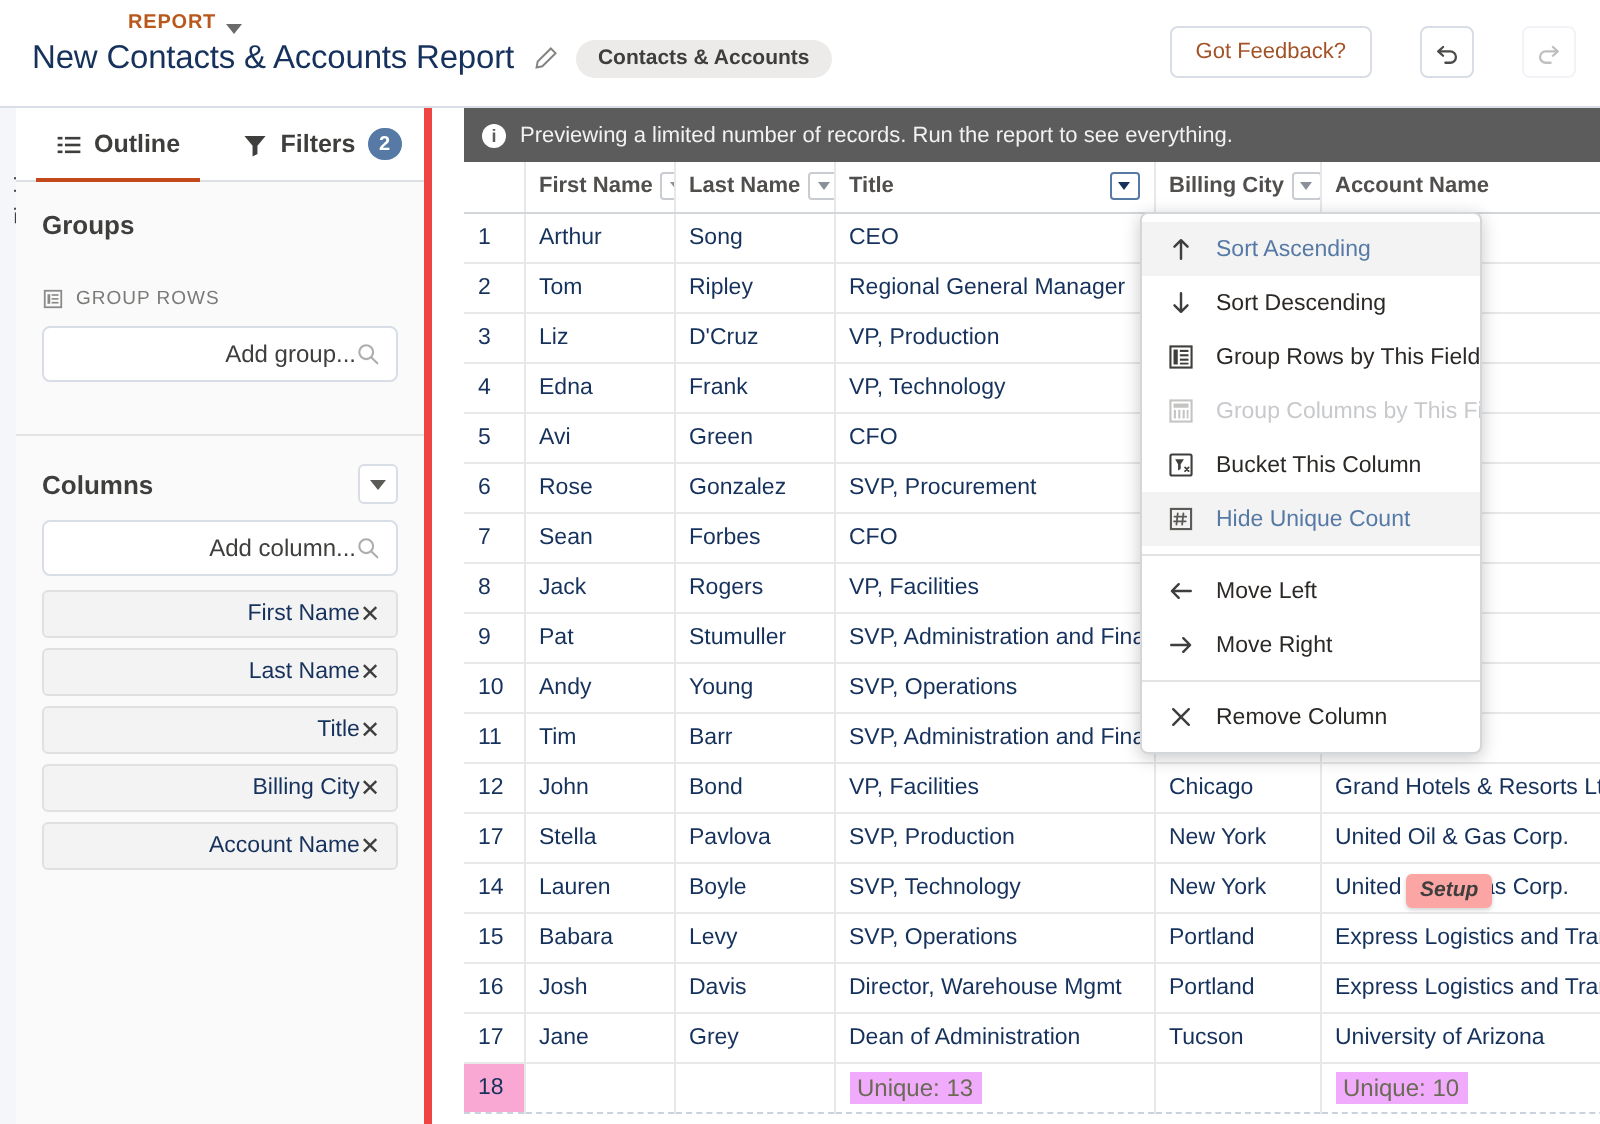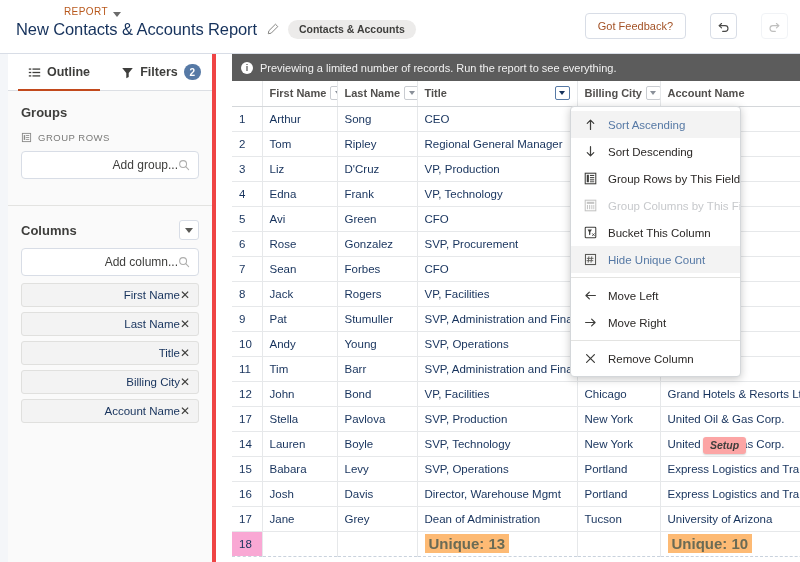--- a/index.html
+++ b/index.html
@@ -20,7 +20,7 @@
   .topbar-left { padding: 6px 0 0 16px; flex:1; min-width:0; }
   .report-kicker {
     display:flex; align-items:flex-end; gap:5px;
-    font-size:10px; font-weight:normal; letter-spacing:.4px;
+    font-size:10px; font-weight:bold; letter-spacing:.4px;
     color:#b8581c;
     padding-left:48px;
   }

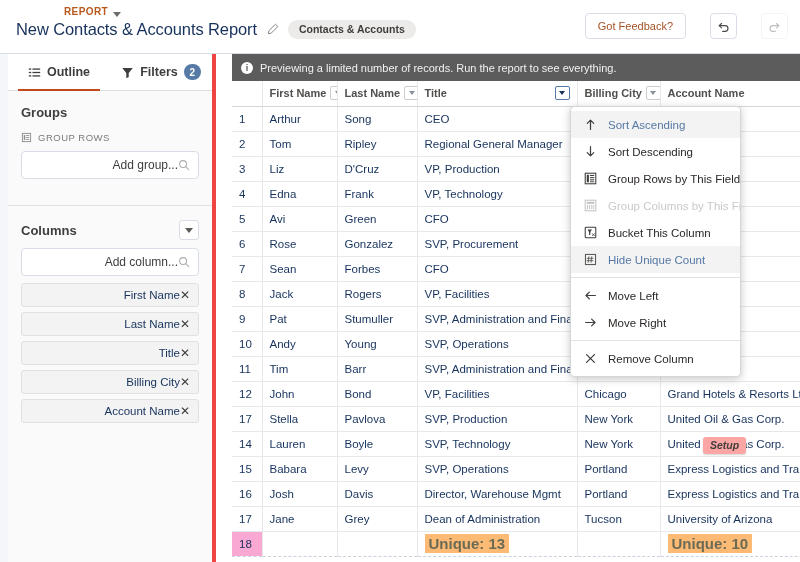--- a/index.html
+++ b/index.html
@@ -88,7 +88,7 @@
     display:flex;align-items:center;justify-content:center;cursor:pointer;
   }
   .caret-dn { width:0;height:0;border-left:4px solid transparent;border-right:4px solid transparent;border-top:5px solid #5a5a57; }
-  .subhd { display:flex; align-items:center; gap:6px; margin-top:12px; font-size:9.5px; color:#7a7a78; letter-spacing:.5px; }
+  .subhd { display:flex; align-items:center; gap:6px; margin-top:24px; font-size:9.5px; color:#7a7a78; letter-spacing:.5px; }
   .subhd svg { width:11px; height:11px; }
   .field-input {
     margin-top:8px; height:28px; background:#fff; border:1px solid #d8dde6; border-radius:4px;

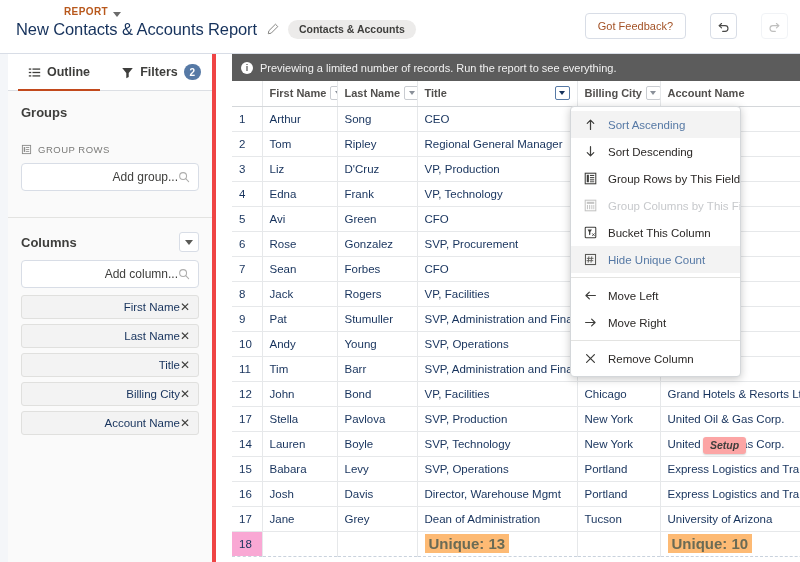--- a/index.html
+++ b/index.html
@@ -142,7 +142,7 @@
   }
   tr.total-row td { background:#f3f7fb; border-bottom:1px dashed #c9d2dd; }
   tr.total-row td.rownum { background:#f9a8d4; }
-  .unique-chip { background:#fdba74; color:#6b6b55; padding:1px 4px; font-size:15px;font-weight:bold; }
+  .unique-chip { background:#f0abfc; color:#6b6b55; padding:1px 4px; font-size:12px; }
 
   
   .colmenu {

